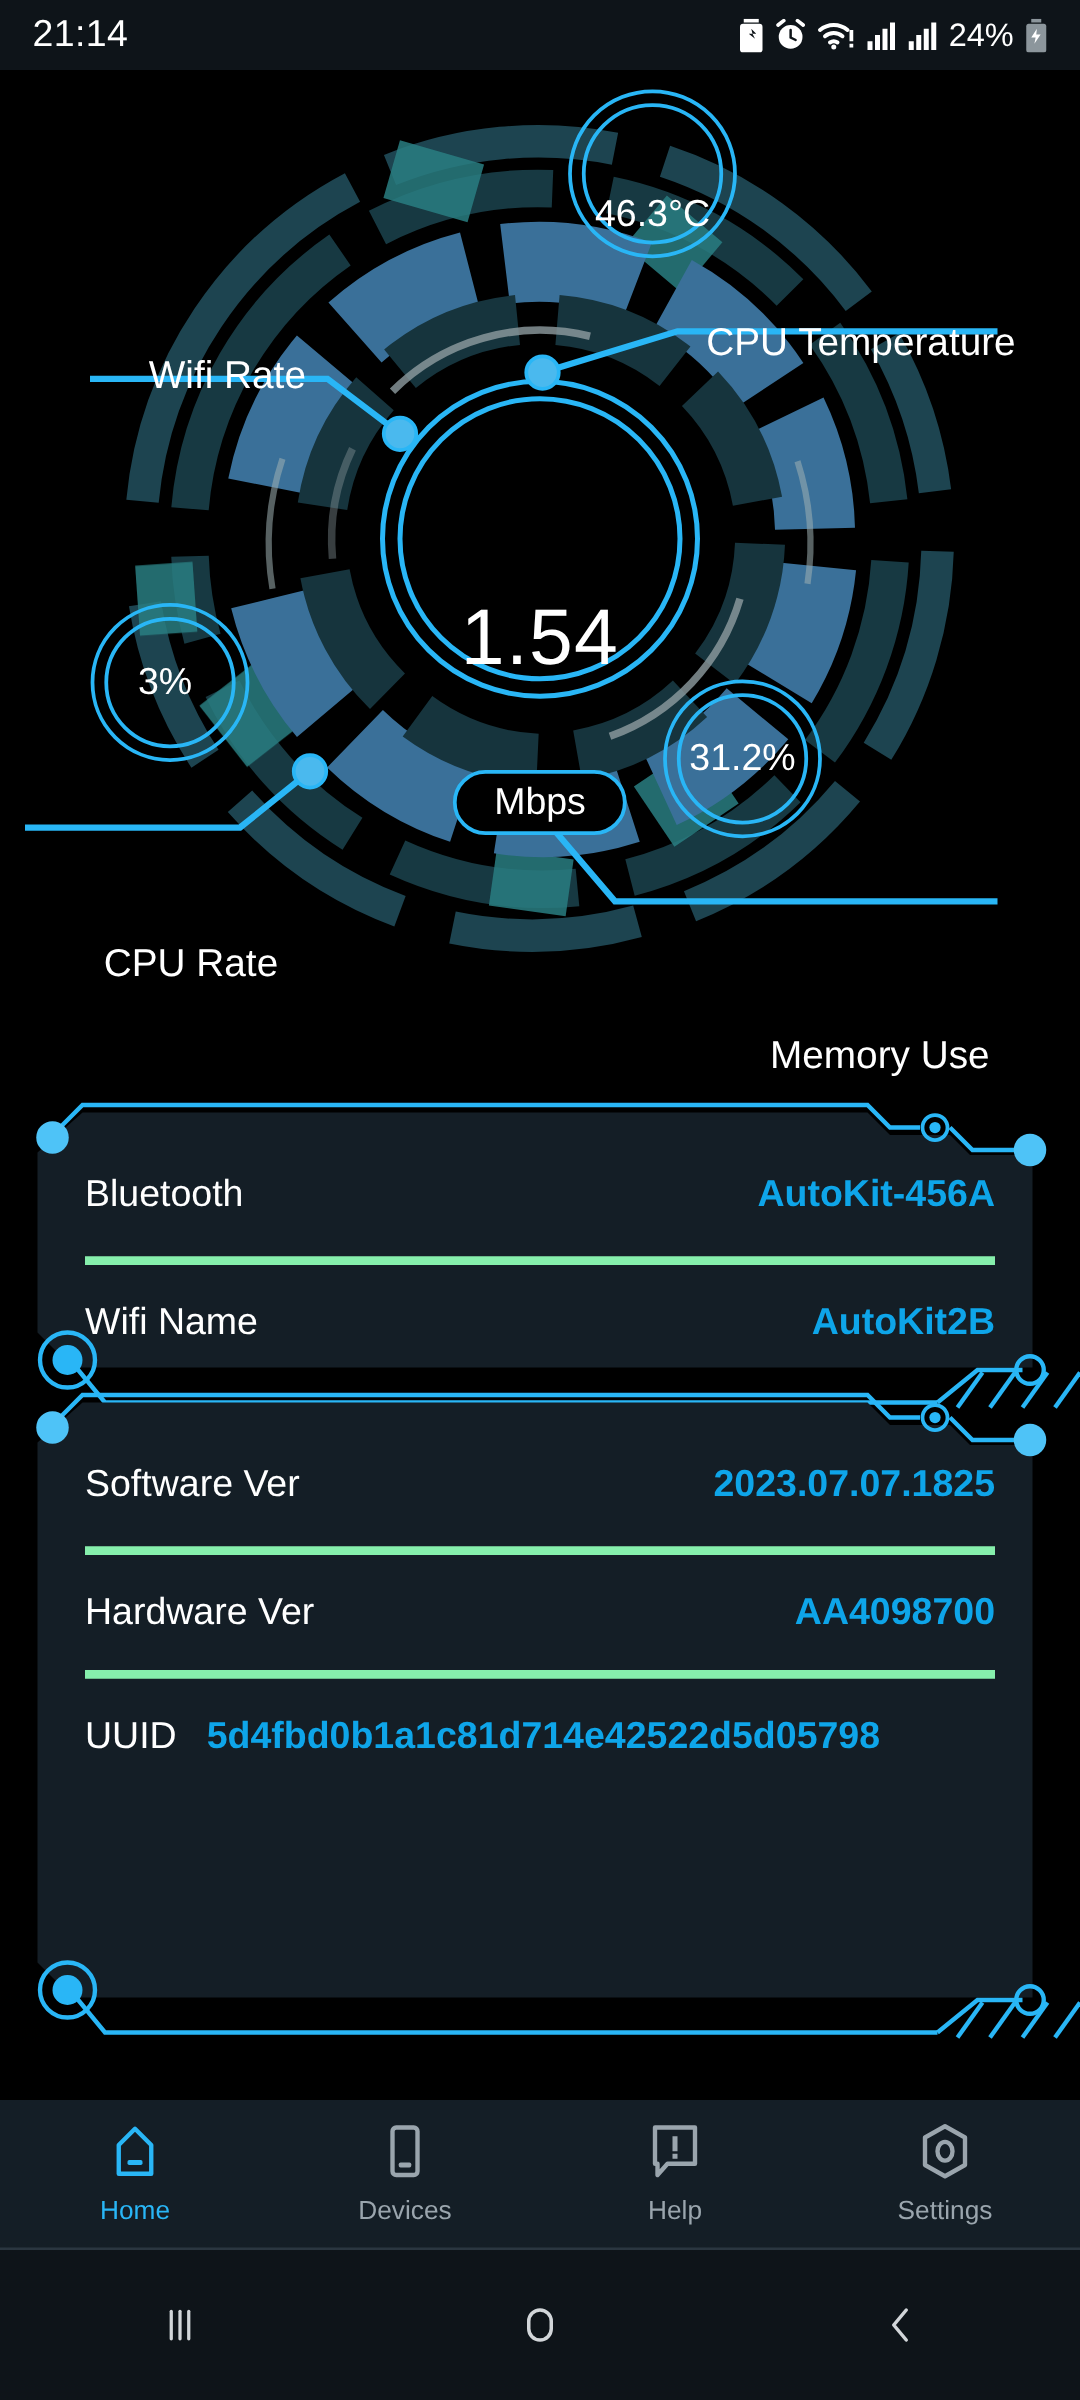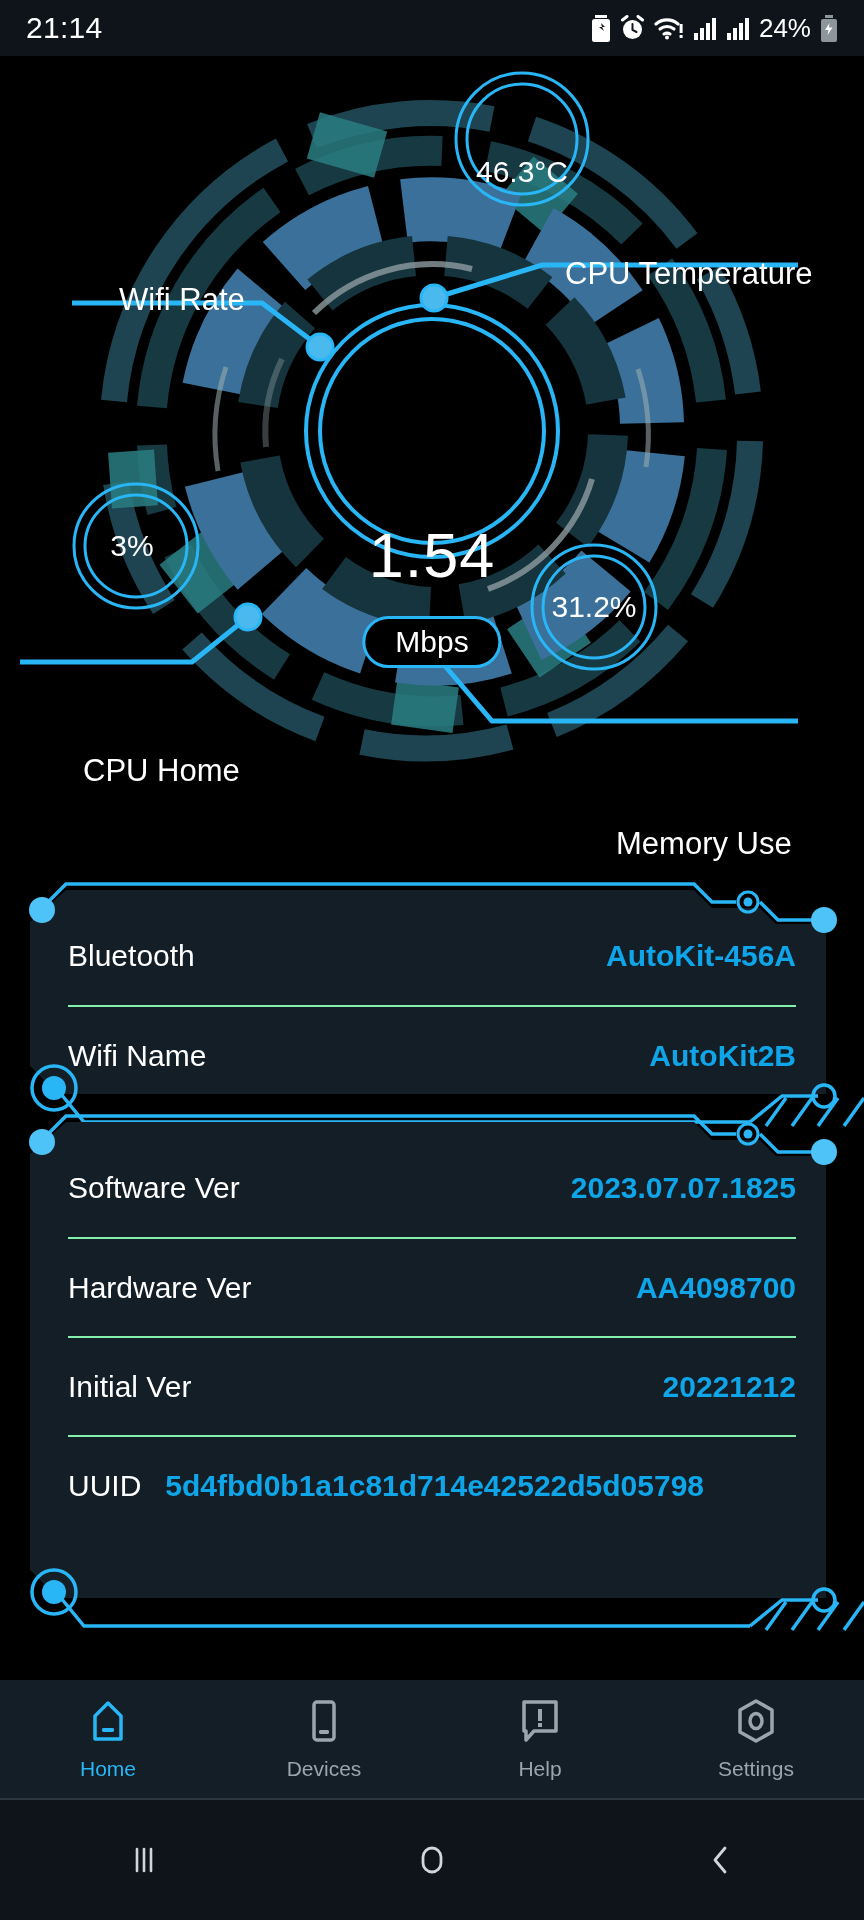--- a/index.html
+++ b/index.html
@@ -42,7 +42,7 @@
 
   .center-val{
     position:absolute; left:0; right:0; top:418px; text-align:center;
-    color:#fff; font-size:63px; font-weight:400; letter-spacing:1px;margin-top:45px;
+    color:#fff; font-size:63px; font-weight:400; letter-spacing:1px;
   }
   .unit-pill{
     position:absolute; left:50%; transform:translateX(-50%); top:560px;

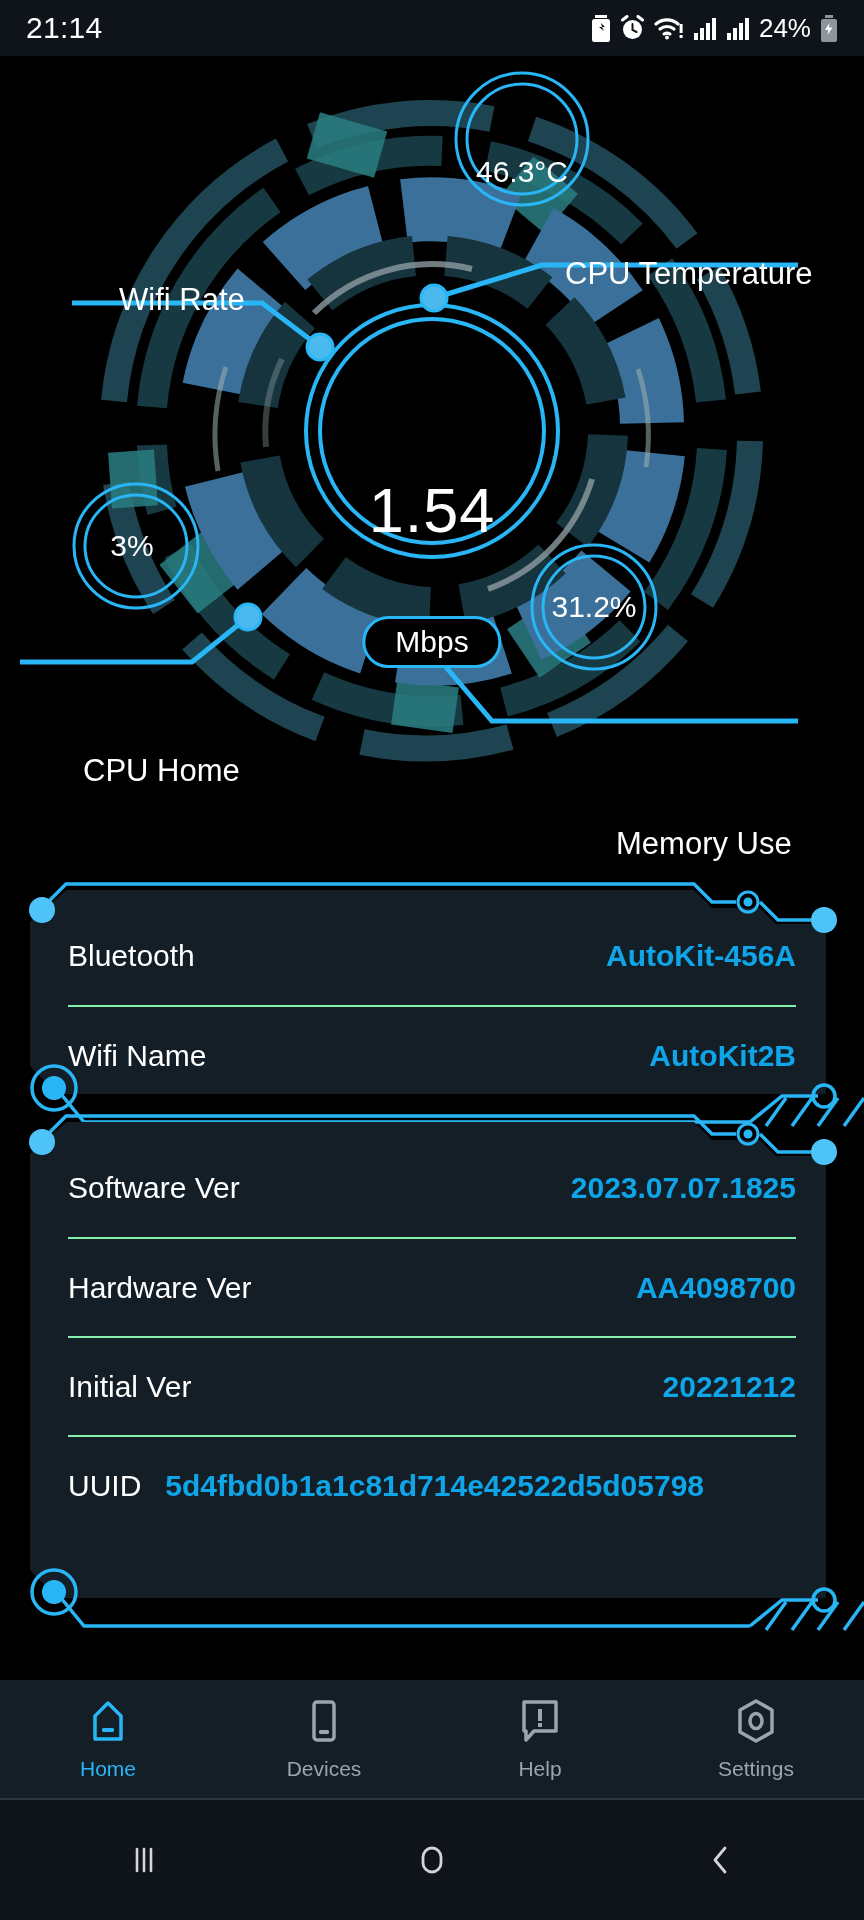--- a/index.html
+++ b/index.html
@@ -245,7 +245,7 @@
 
     <div class="g-label lbl-wifi">Wifi Rate</div>
     <div class="g-label lbl-cputemp">CPU Temperature</div>
-    <div class="g-label lbl-cpurate">CPU Home</div>
+    <div class="g-label lbl-cpurate">CPU Rate</div>
     <div class="g-label lbl-mem">Memory Use</div>
 
     <div class="center-val">1.54</div>

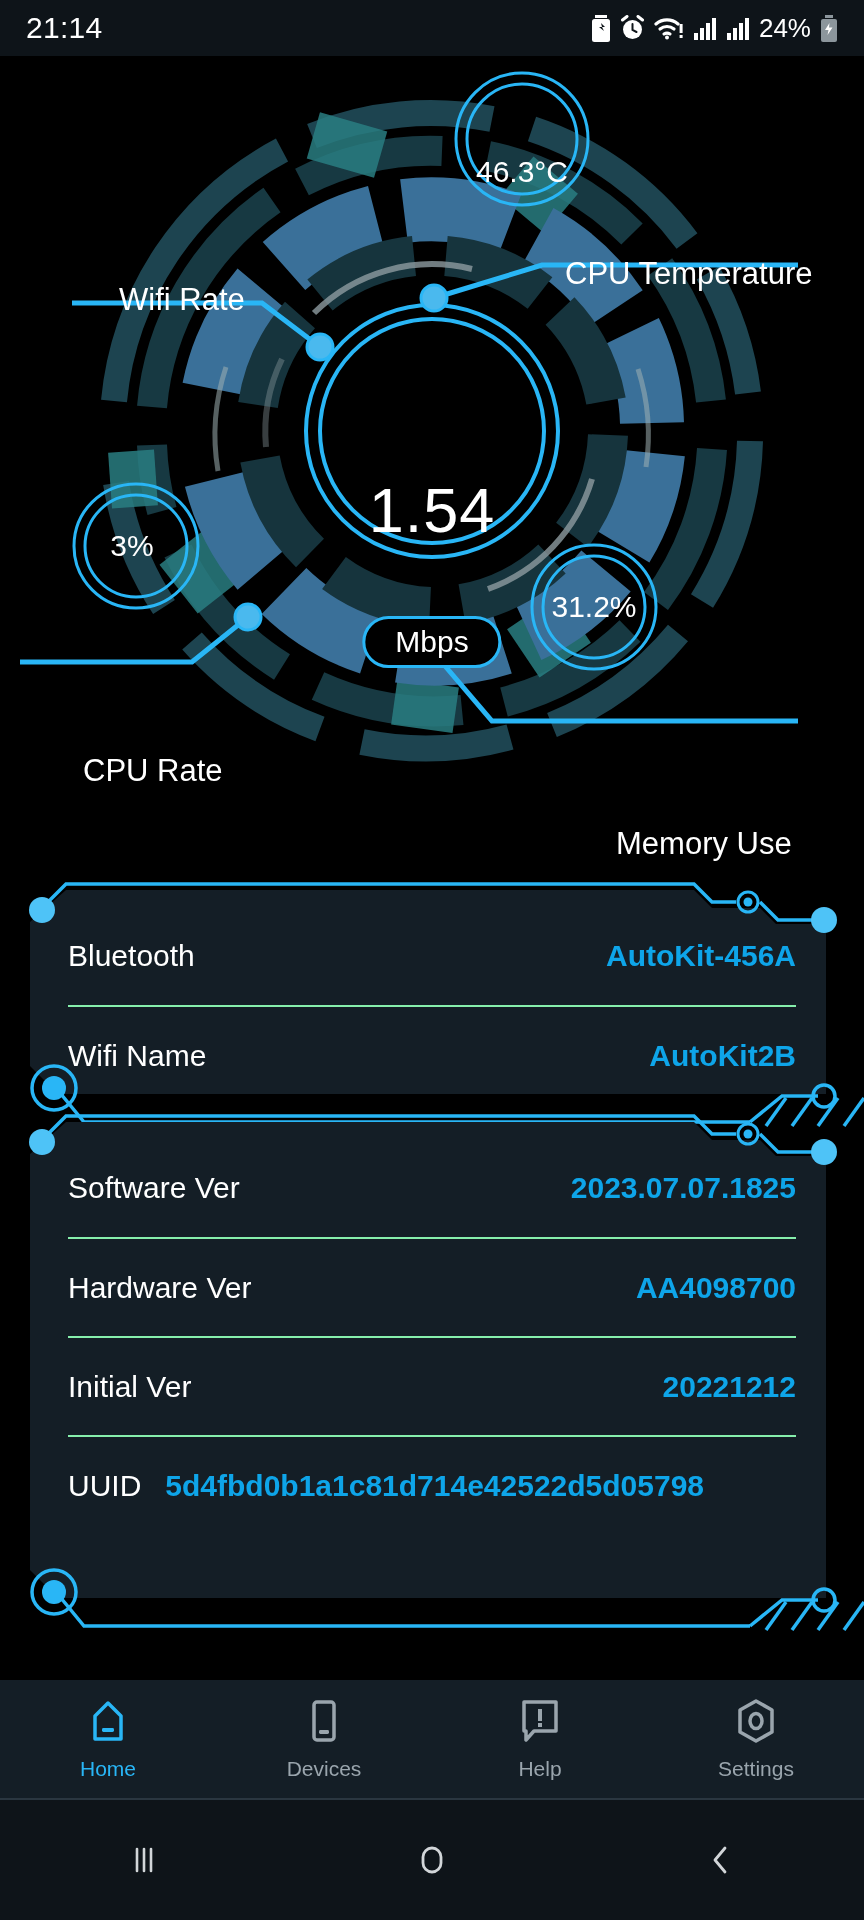--- a/index.html
+++ b/index.html
@@ -61,7 +61,7 @@
     display:flex; align-items:center; justify-content:space-between;
     height:99px; color:#fff; font-size:30px;
   }
-  .row + .row{ border-top:2px solid #86efac; }
+  .row + .row{ border-top:7px solid #86efac; }
   .row .k{ color:#fff; }
   .row .v{ color:#0ea5e9;font-weight:bold; }
   .row.uuid{ justify-content:flex-start; gap:24px; }

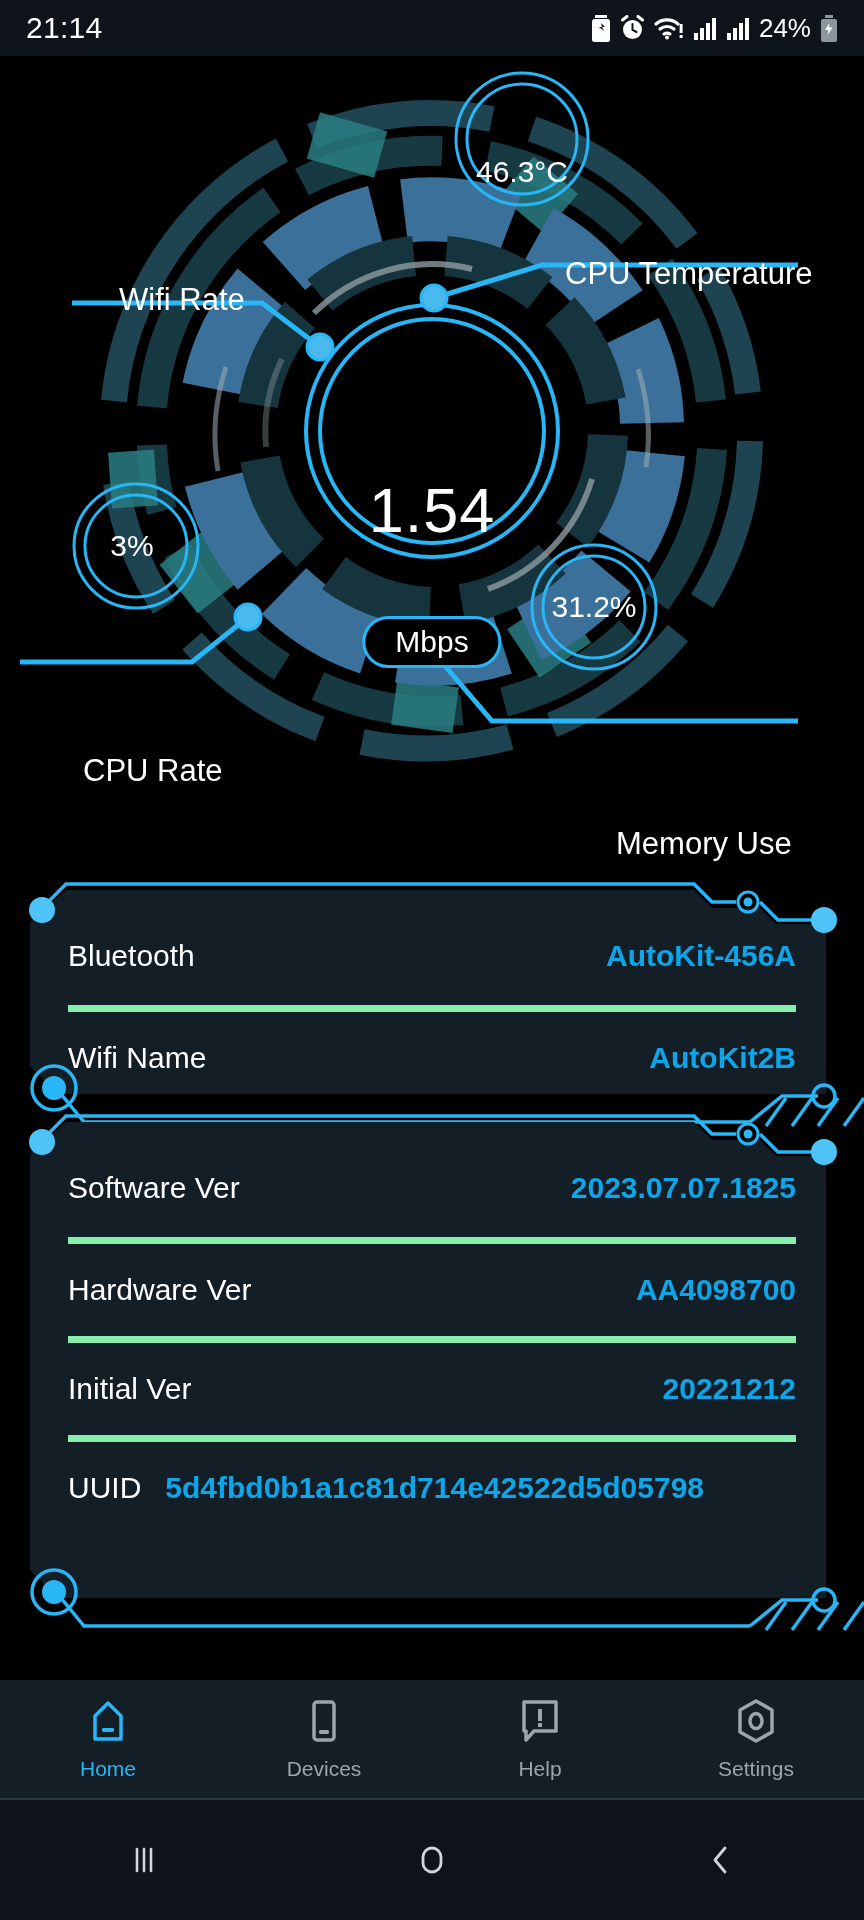--- a/index.html
+++ b/index.html
@@ -320,10 +320,6 @@
         <span class="k">Hardware Ver</span>
         <span class="v">AA4098700</span>
       </div>
-      <div class="row">
-        <span class="k">Initial Ver</span>
-        <span class="v">20221212</span>
-      </div>
       <div class="row uuid">
         <span class="k">UUID</span>
         <span class="v">5d4fbd0b1a1c81d714e42522d5d05798</span>

